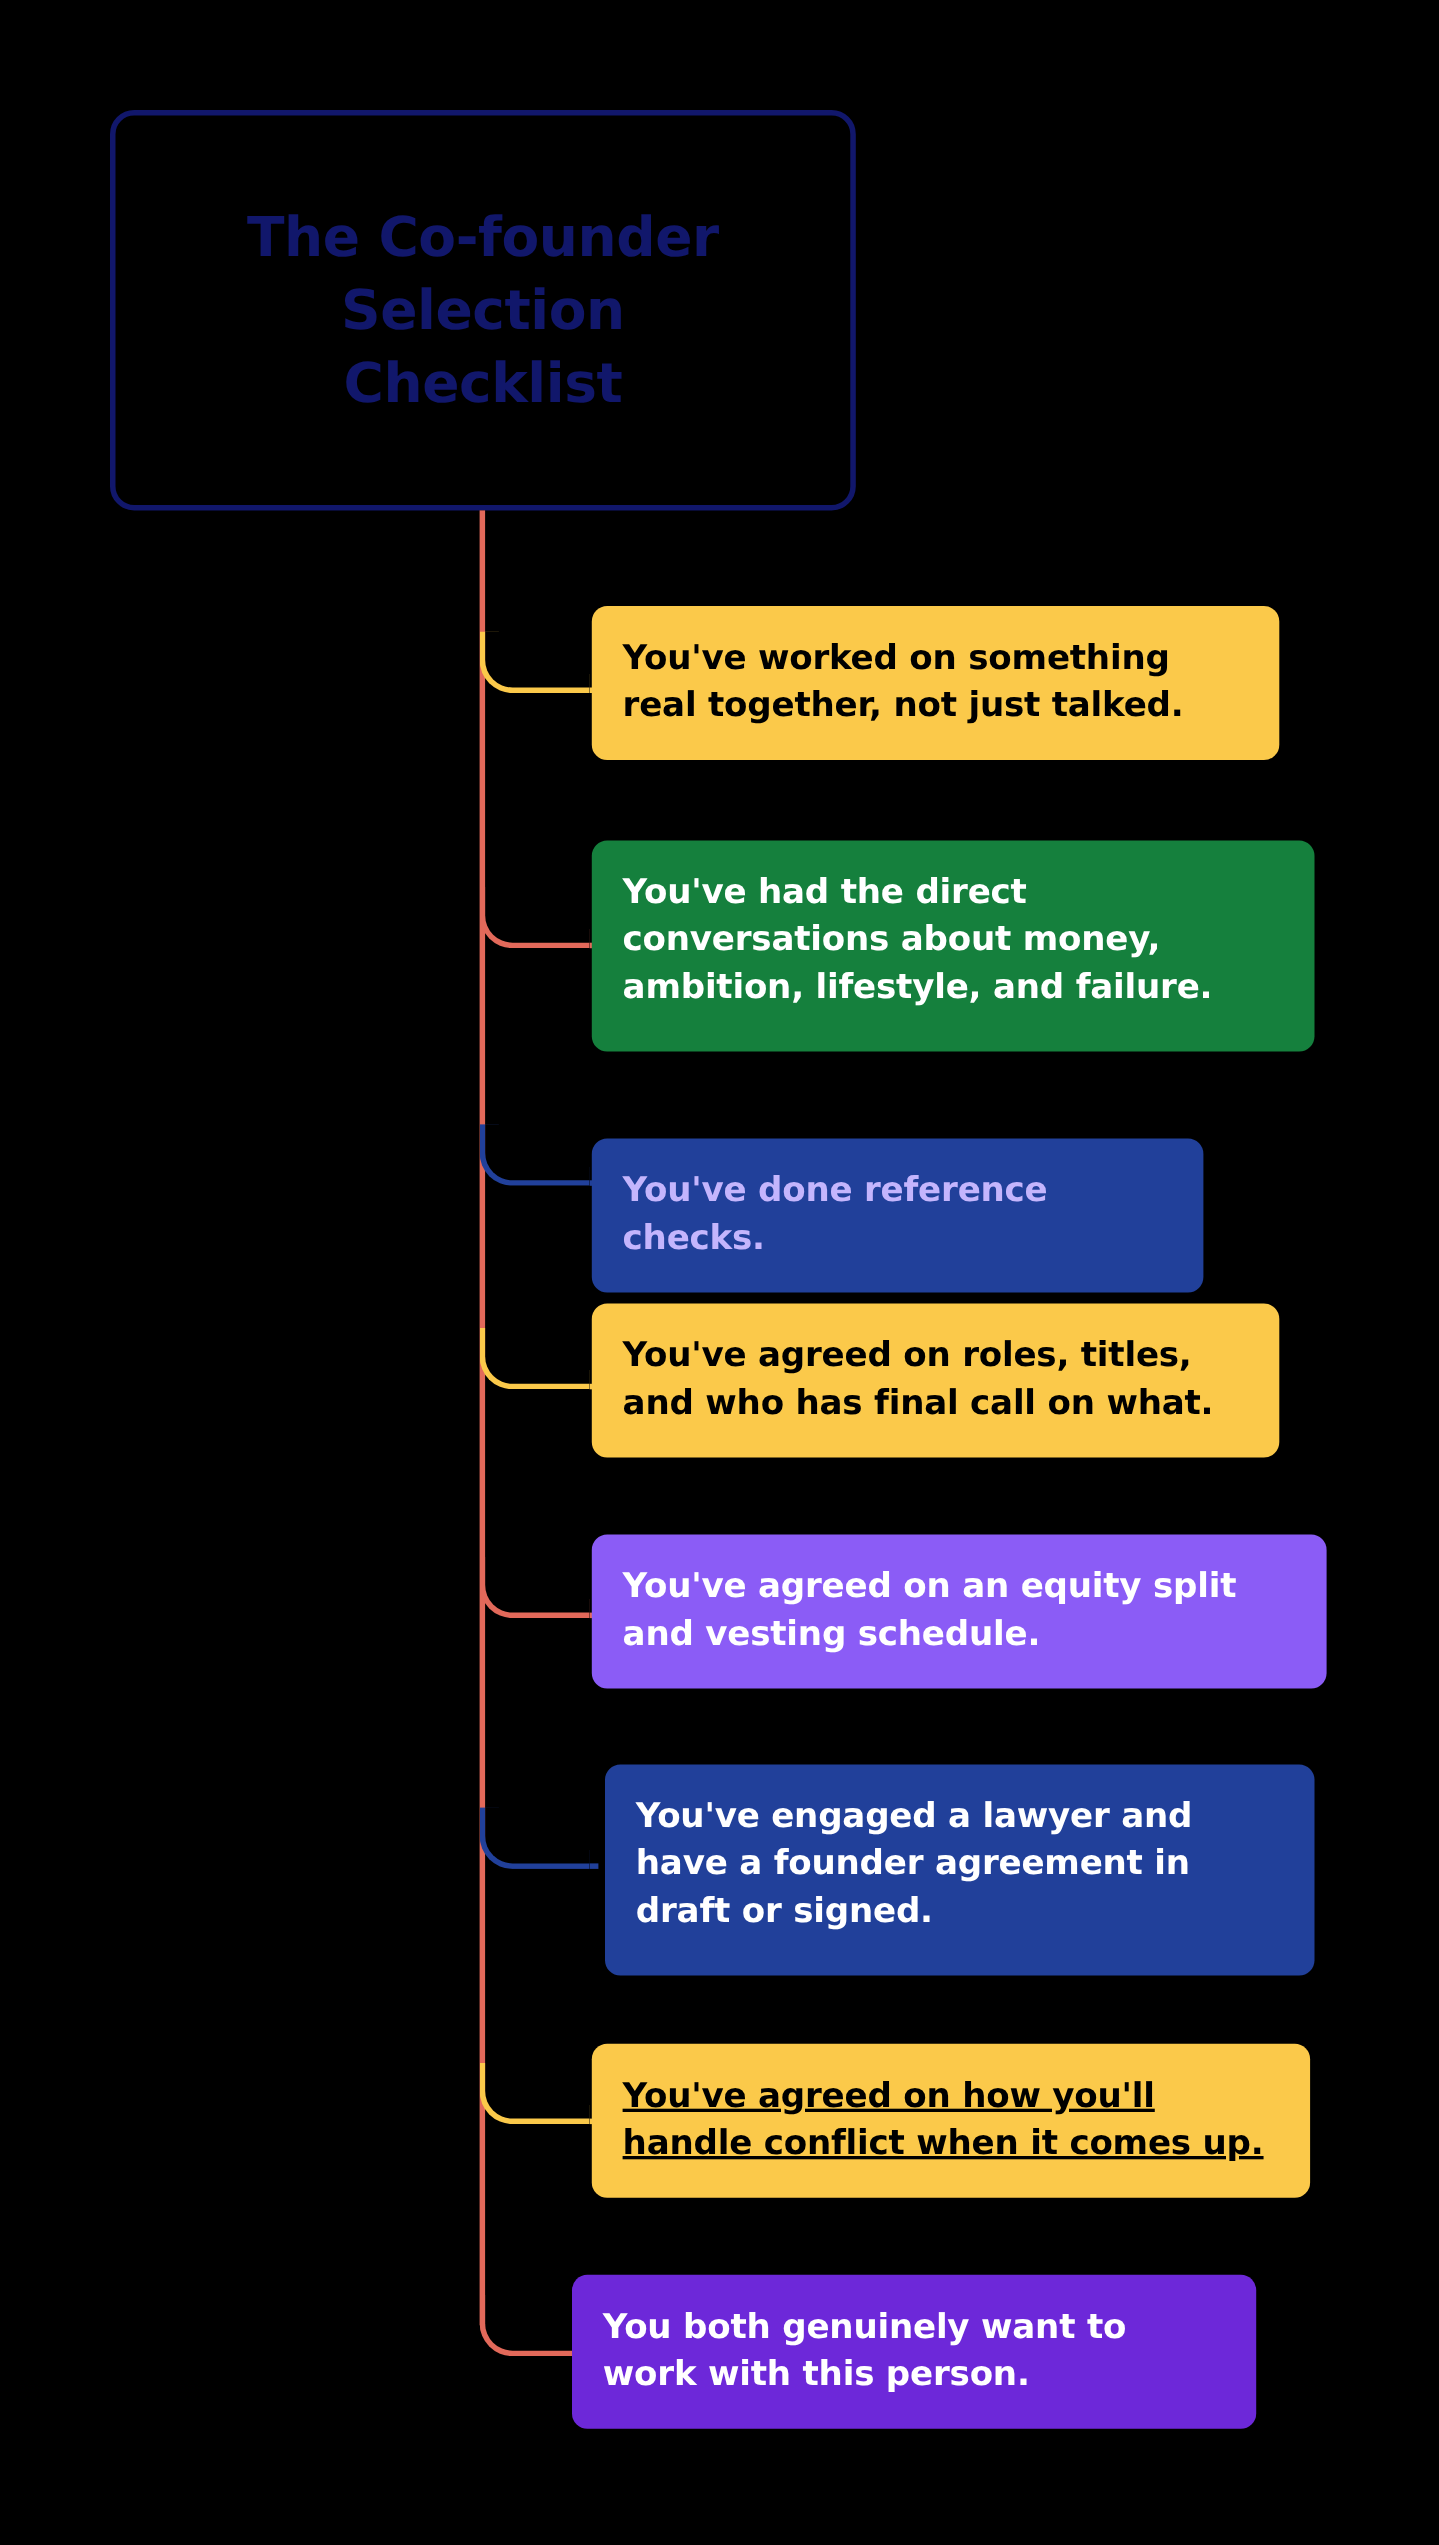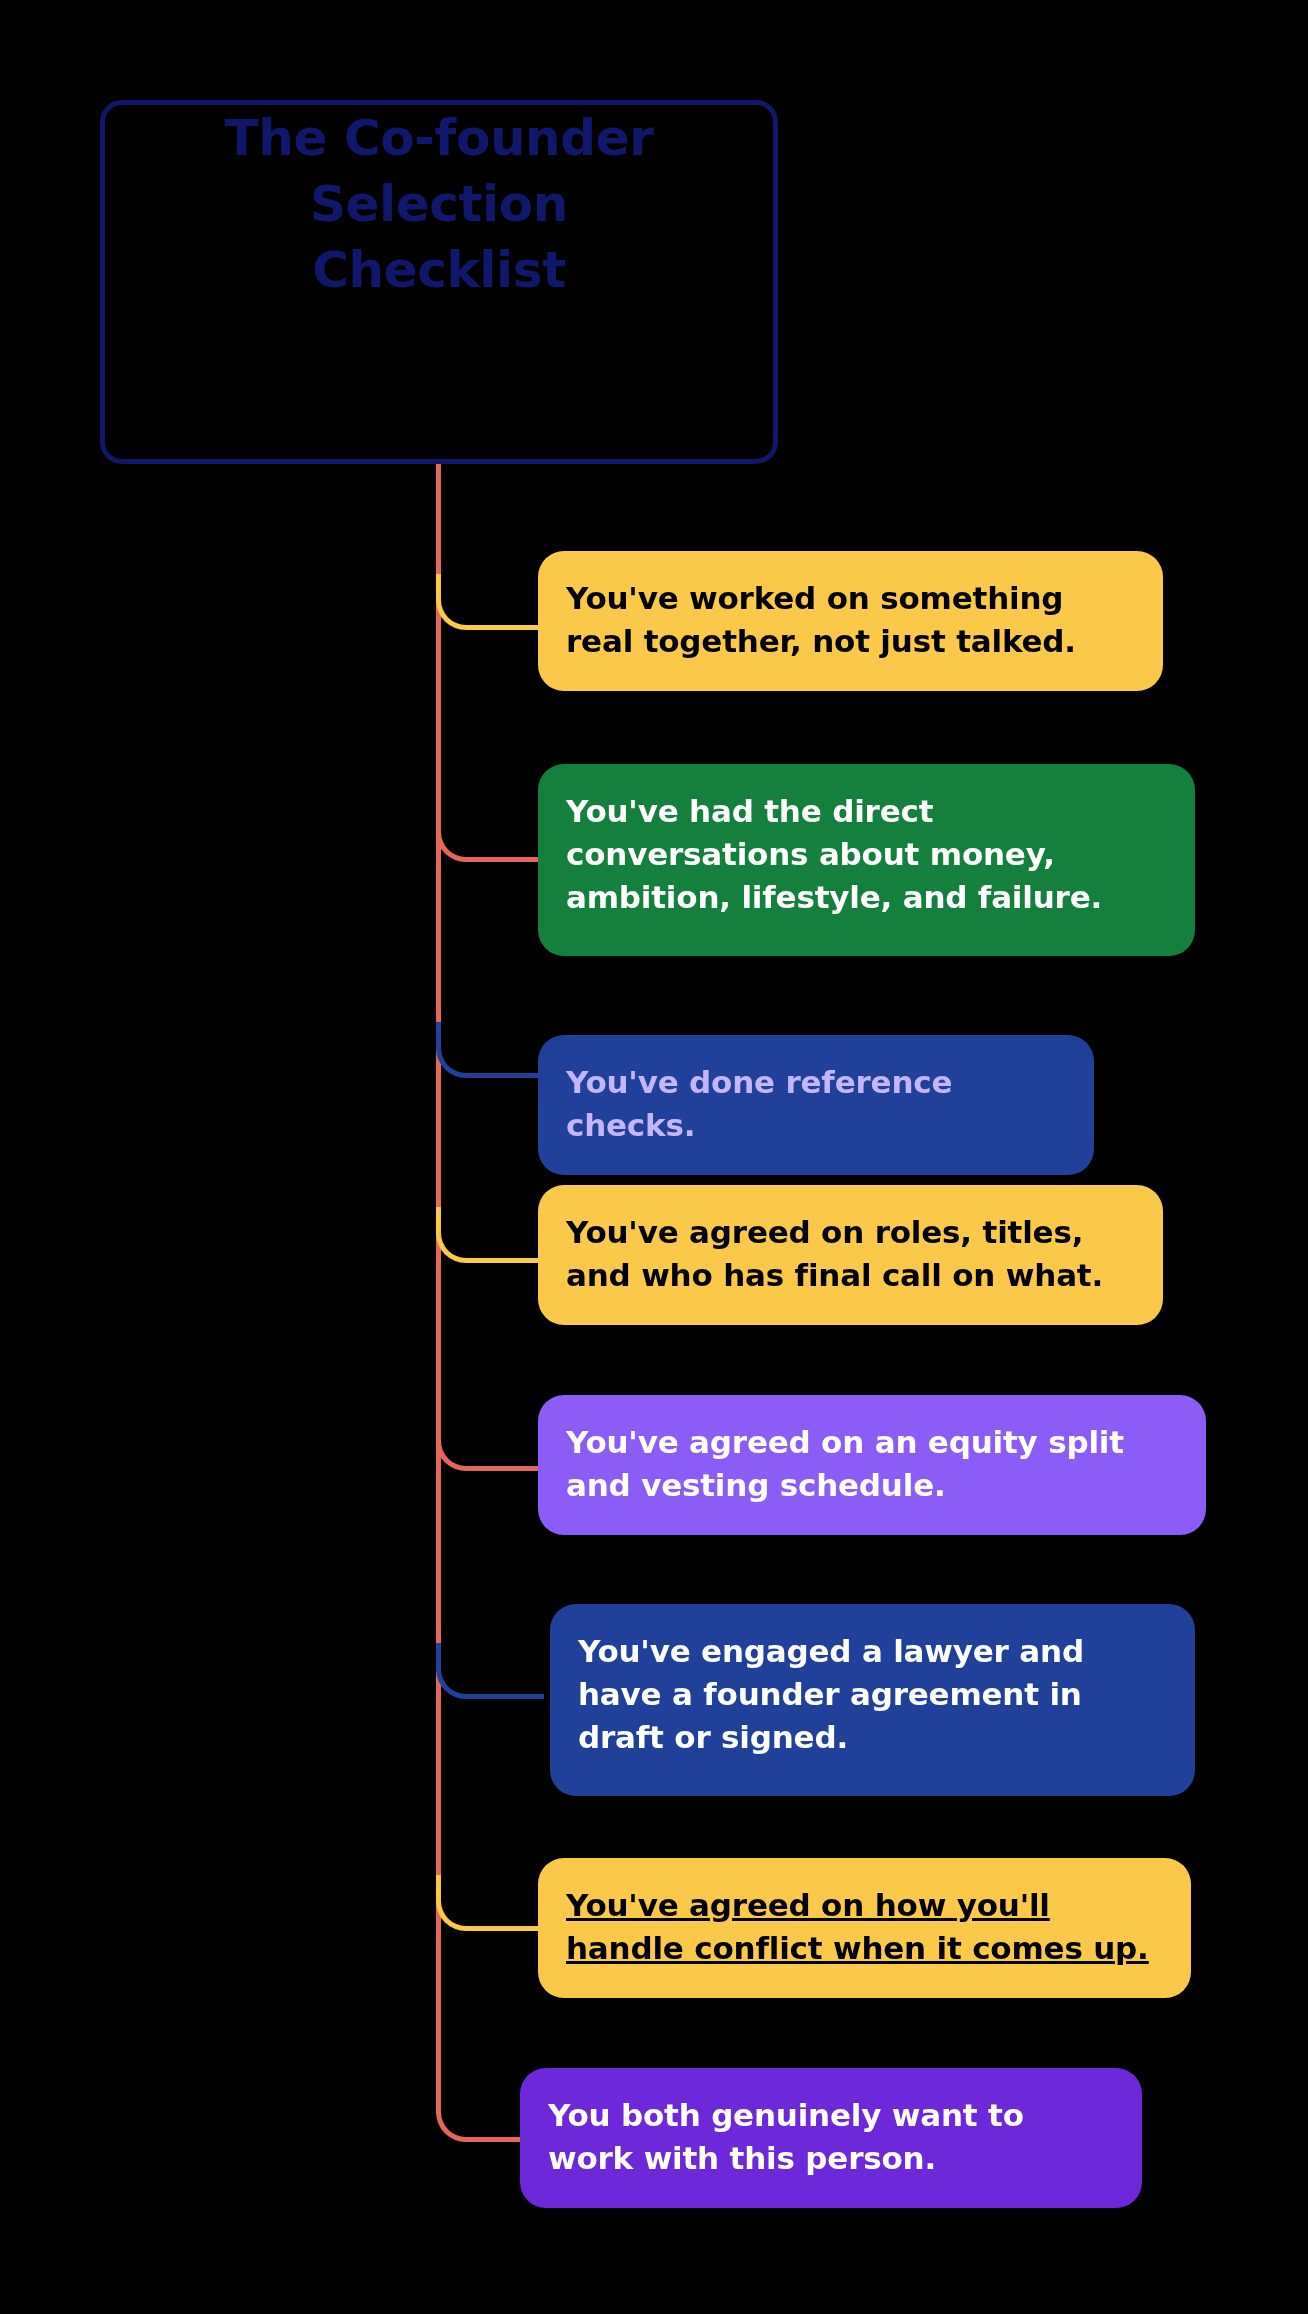--- a/index.html
+++ b/index.html
@@ -32,7 +32,7 @@
     border-radius: 22px;
     background: transparent;
     display: flex;
-    align-items: flex-start;
+    align-items: center;
     justify-content: center;
   }
   .root-title {

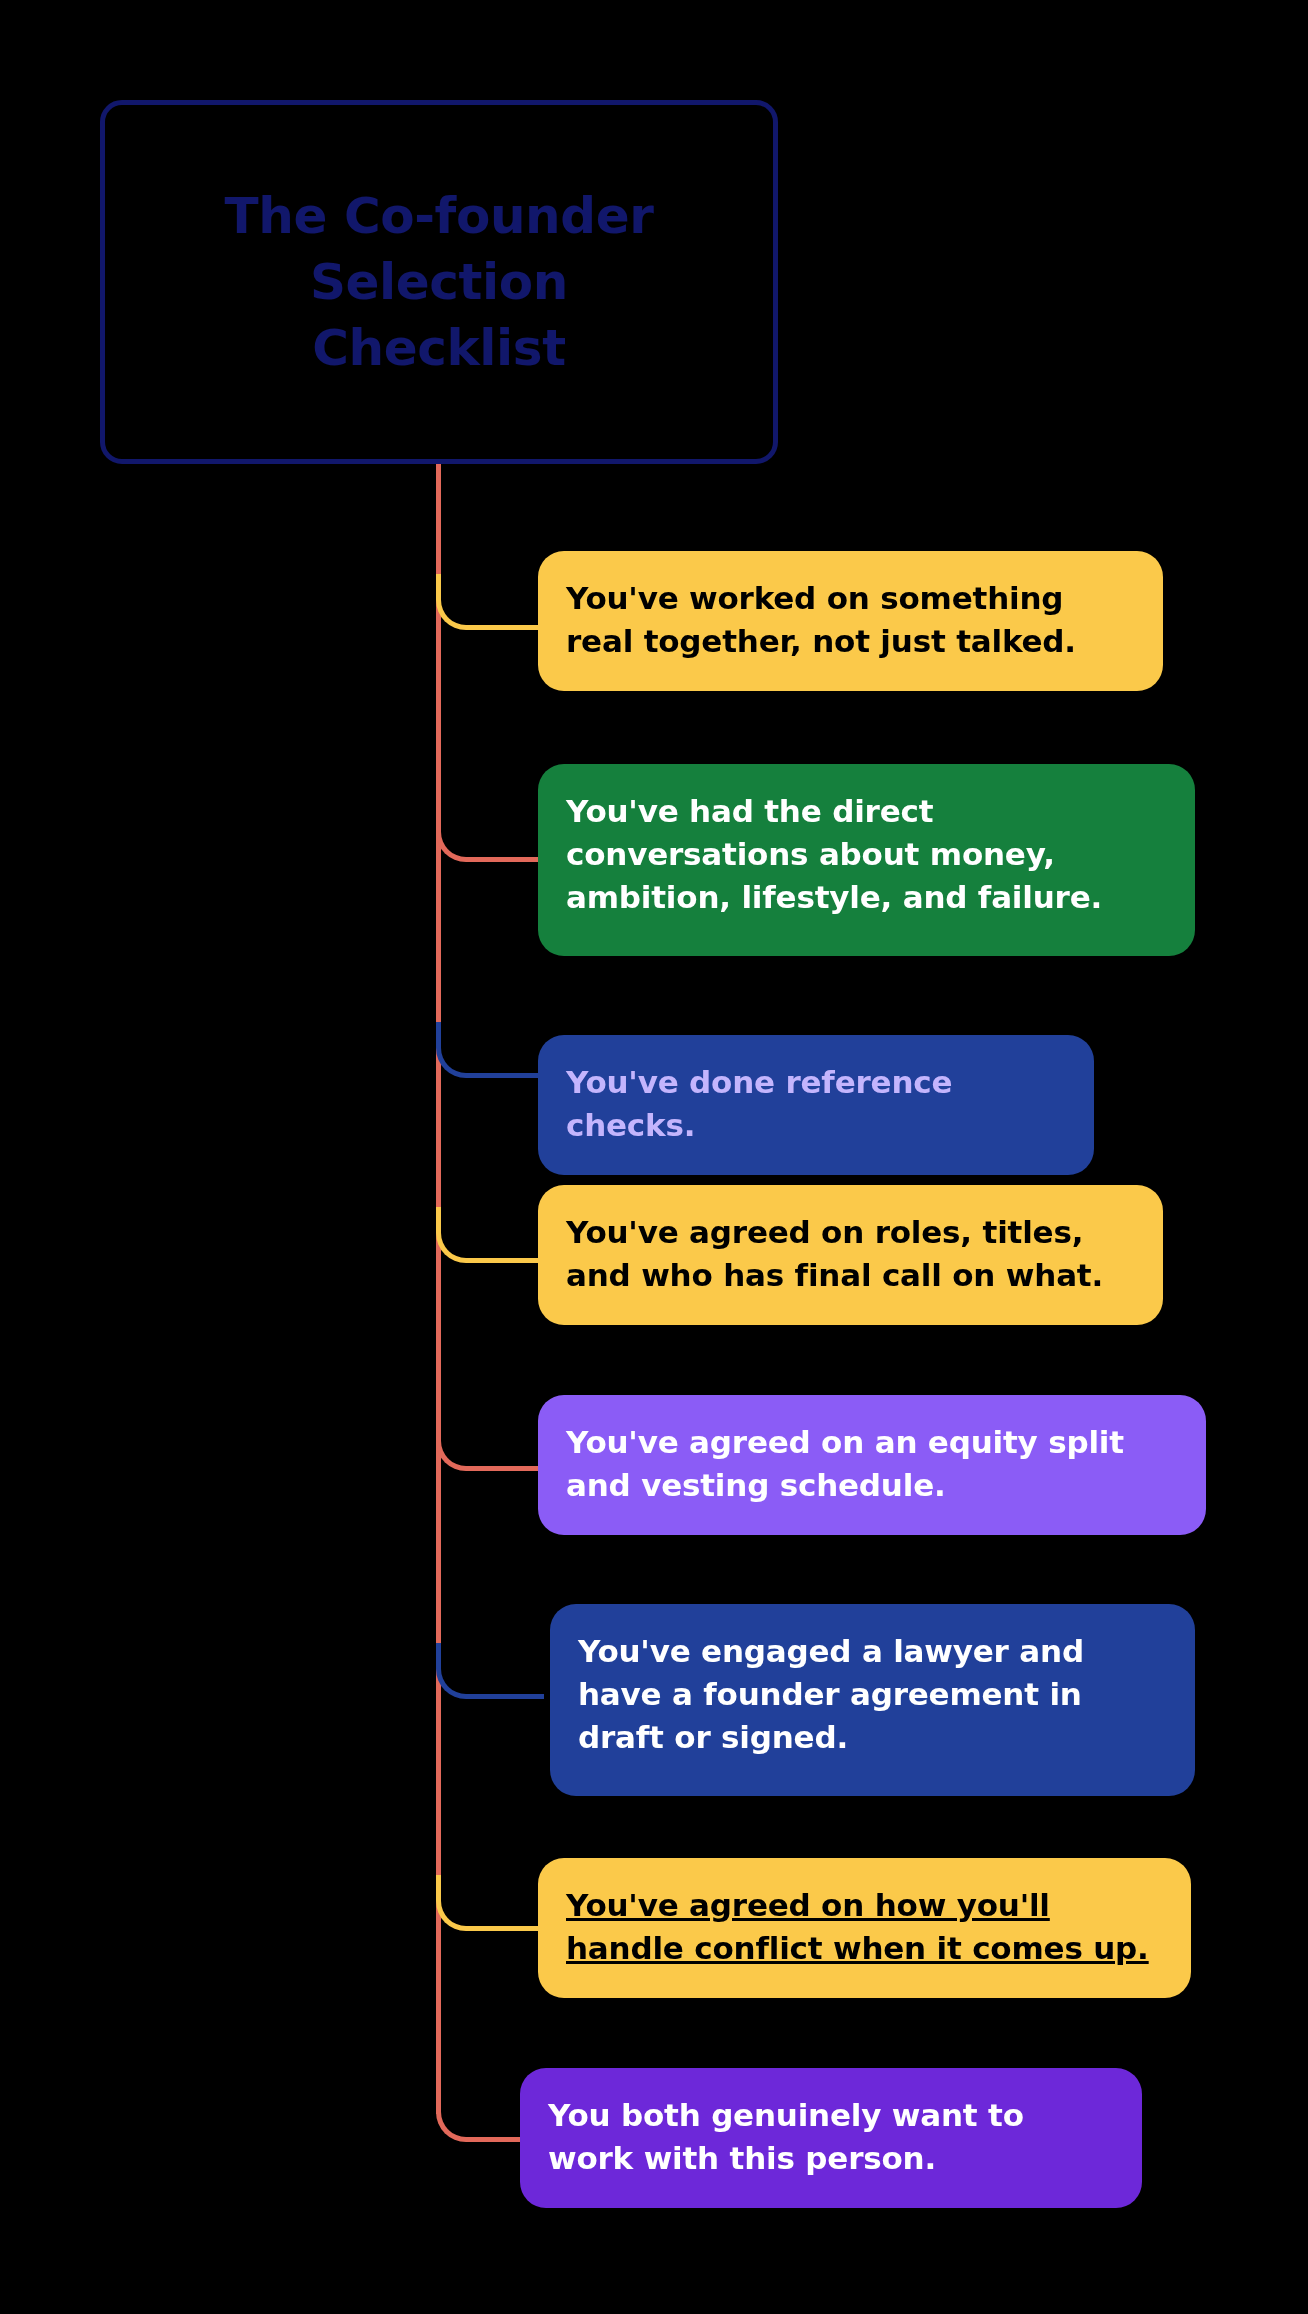--- a/index.html
+++ b/index.html
@@ -78,7 +78,7 @@
   .leaf {
     position: absolute;
     box-sizing: border-box;
-    border-radius: 26px;
+    border-radius: 14px;
     padding: 26px 28px 28px 28px;
     font-size: 31px;
     line-height: 1.38;

